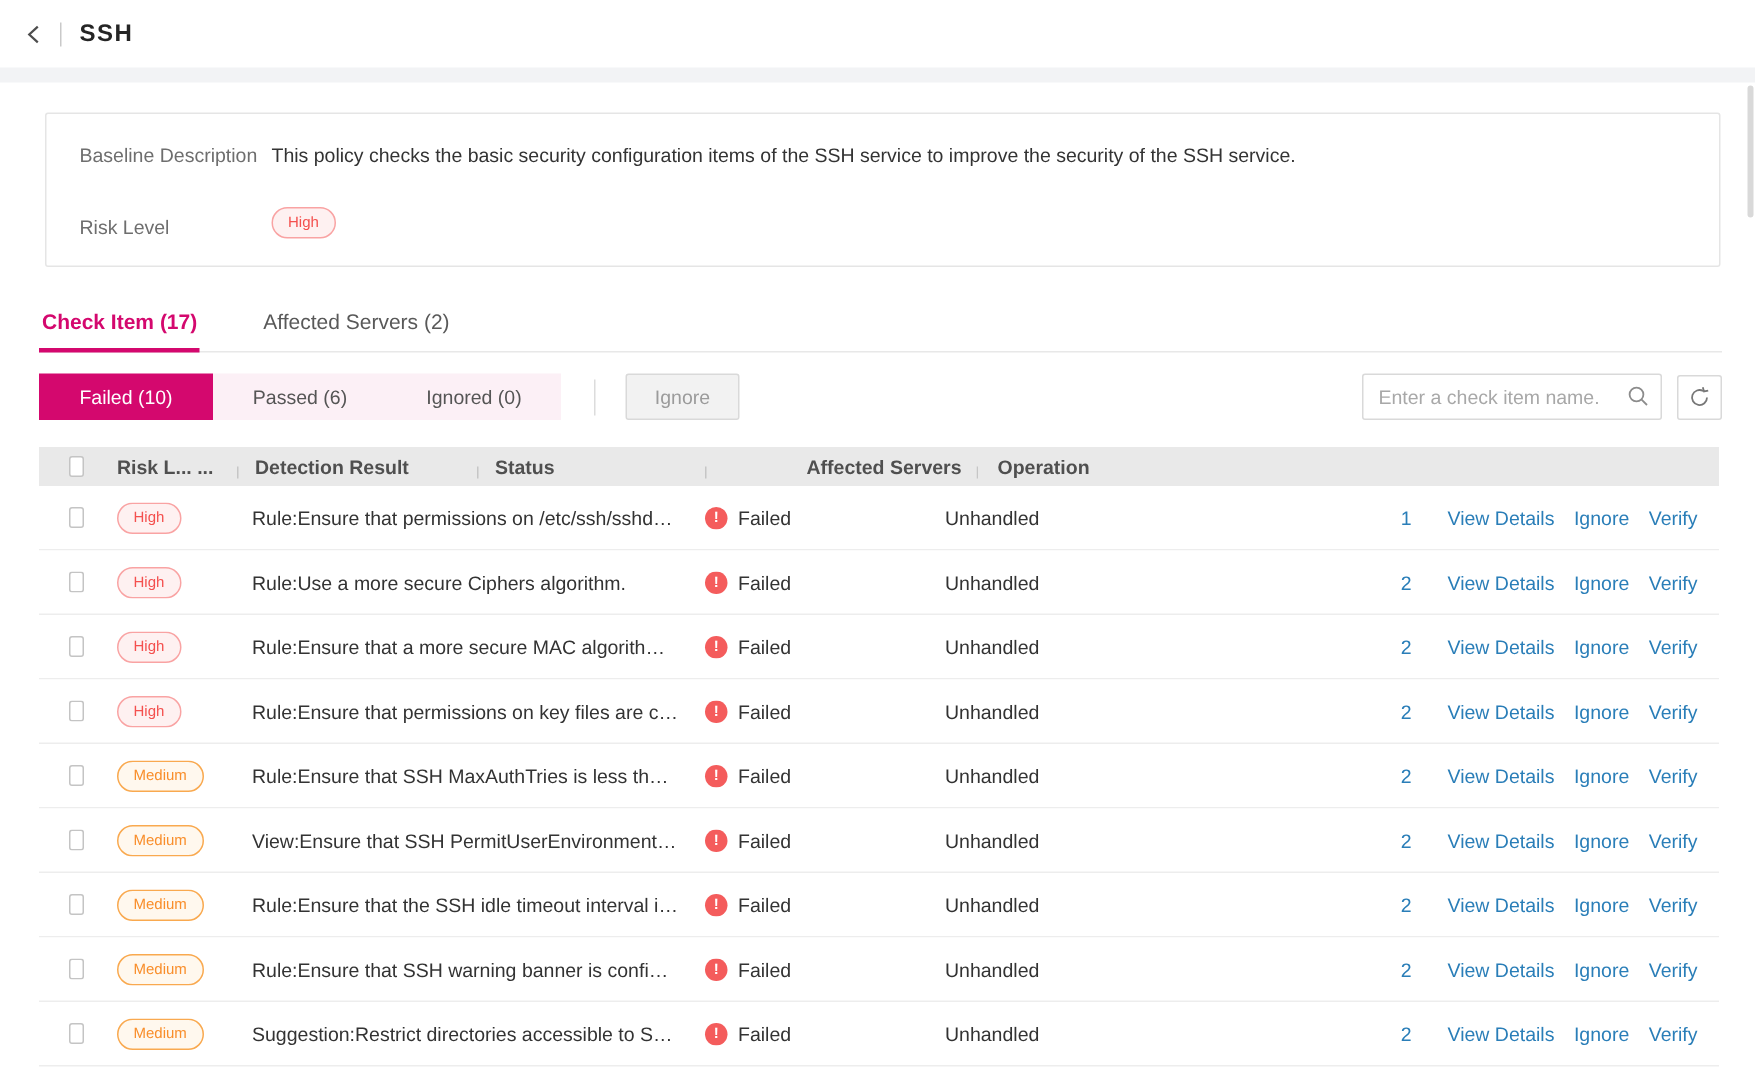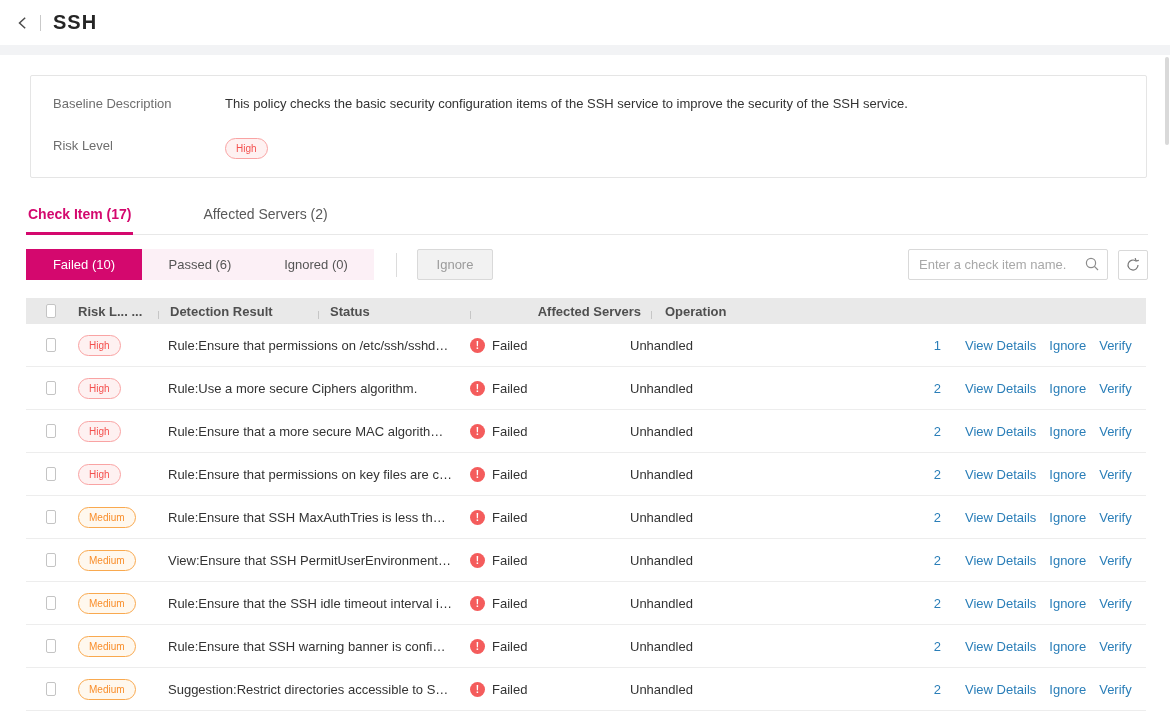--- a/index.html
+++ b/index.html
@@ -10,7 +10,7 @@
   .topbar { height:45px; background:#fff; display:flex; align-items:center; padding-left:12px; }
   .back-btn { width:22px; height:22px; display:flex; align-items:center; justify-content:center; cursor:pointer; }
   .topbar-divider { width:1px; height:16px; background:#c9c9c9; margin:0 12px 0 6px; }
-  .page-title { font-size:20px; font-weight:bold; color:#252525; letter-spacing:1px; }
+  .page-title { font-size:16px; font-weight:bold; color:#252525; letter-spacing:1px; }
   .body-strip { height:10px; background:#f2f3f5; width:100%; }
 
   

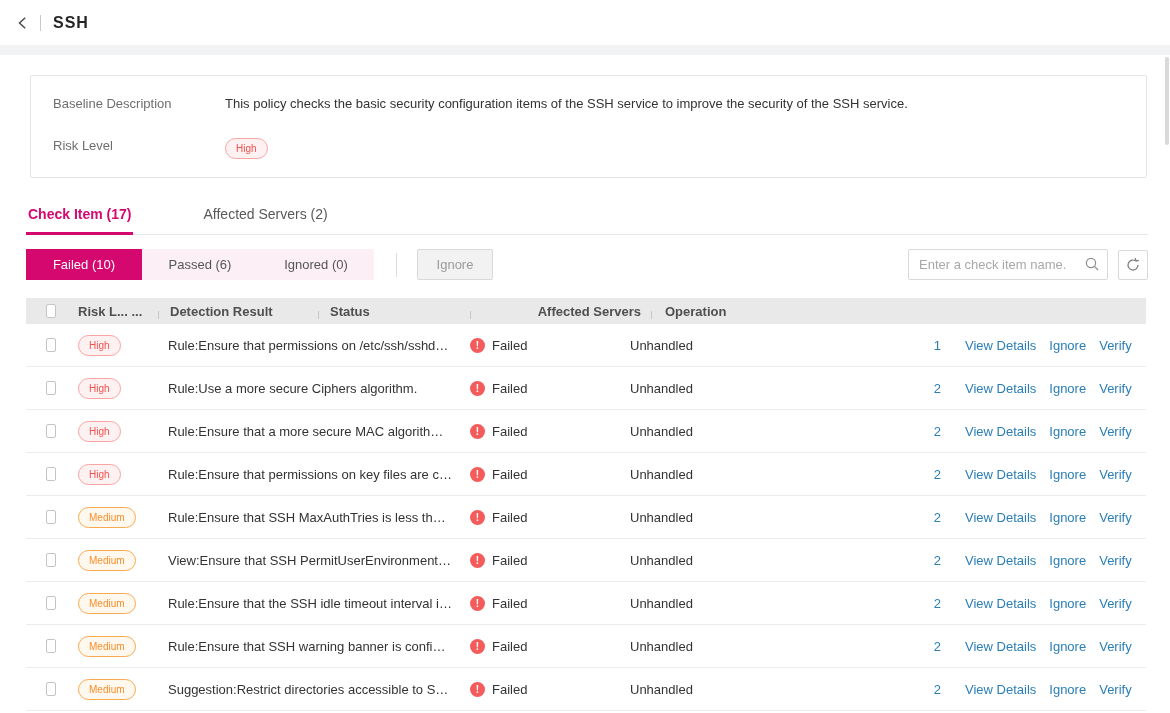--- a/index.html
+++ b/index.html
@@ -18,7 +18,7 @@
 
   .desc-panel { border:1px solid #e5e5e5; border-radius:2px; margin-left:4px; width:1117px;
     padding:20px 0 18px 22px; background:#fff; }
-  .desc-row { display:flex; align-items:flex-start;gap:44px; }
+  .desc-row { display:flex; align-items:flex-end; }
   .desc-row + .desc-row { margin-top:27px; }
   .desc-label { width:128px; flex:0 0 128px; color:#6e6e6e; font-size:13px; }
   .desc-value { font-size:13px; color:#333; padding-right:30px; }

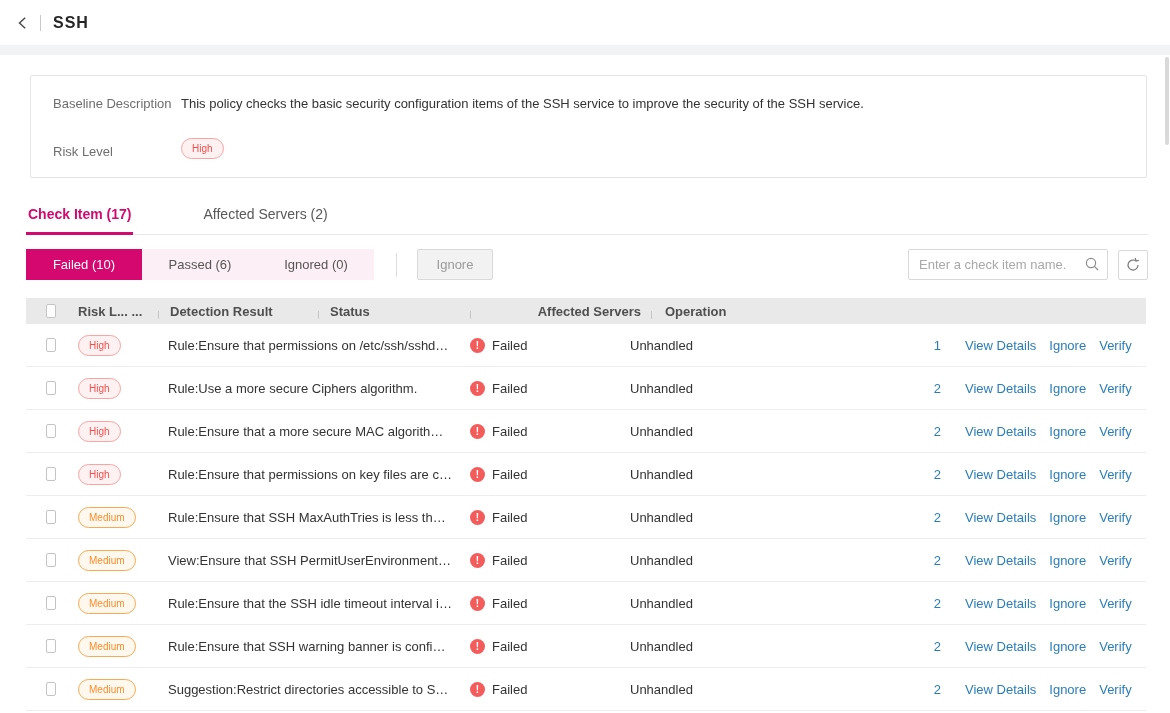--- a/index.html
+++ b/index.html
@@ -29,7 +29,7 @@
   .badge.medium { background:#fff8ee; border-color:#f9a94f; color:#f98e2b; }
 
   
-  .tabs { margin-top:22px; display:flex; border-bottom:1px solid #e8e8e8;gap:28px; }
+  .tabs { margin-top:22px; display:flex; border-bottom:1px solid #e8e8e8; }
   .tab { font-size:14px; padding:6px 2px 10px 2px; margin-right:40px; color:#595959; cursor:pointer; }
   .tab.active { color:#d4086e; font-weight:bold; border-bottom:3px solid #d4086e; margin-bottom:-1px; }
 

